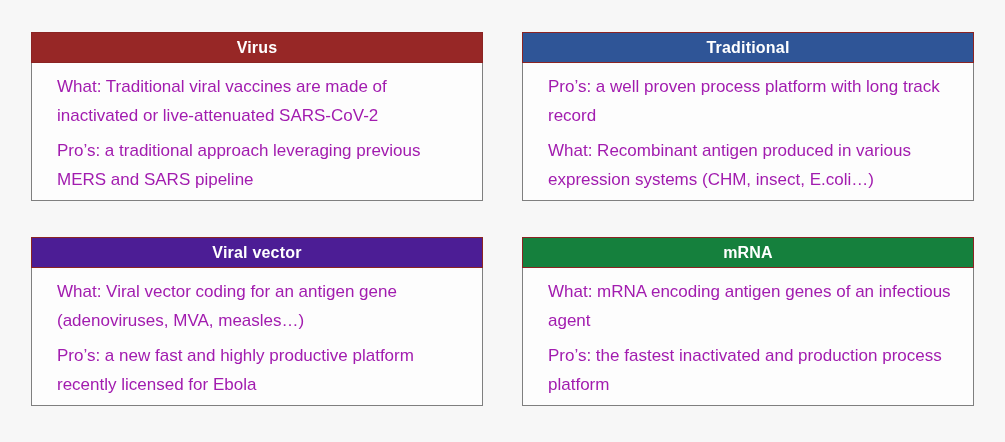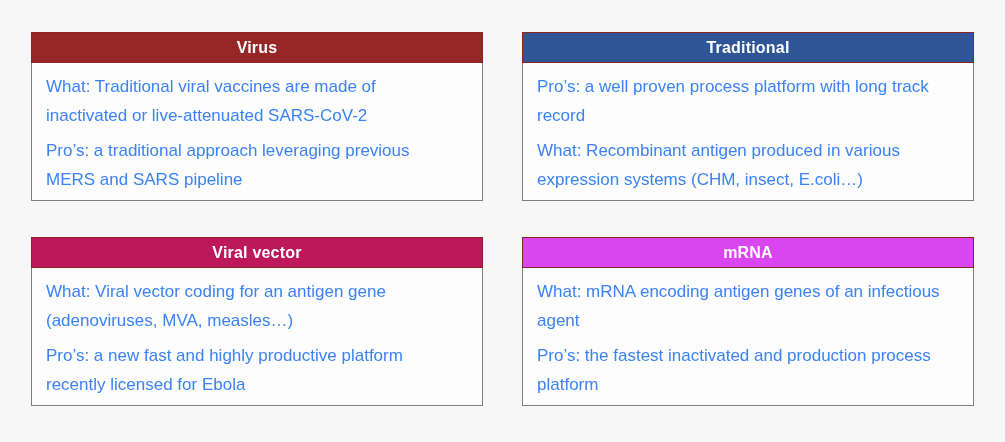--- a/index.html
+++ b/index.html
@@ -50,8 +50,8 @@
     background: #fdfdfd;
     border: 1px solid #7f7f7f;
     border-top: none;
-    padding: 9px 22px 0 14px;
-    color: #3b82f6;
+    padding: 9px 22px 0 25px;
+    color: #a21caf;
     font-size: 17px;
     line-height: 29px;
   }

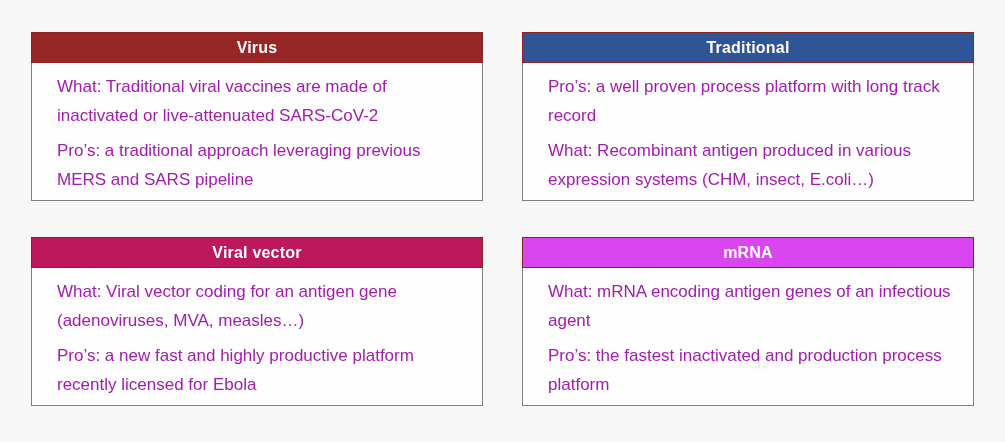--- a/index.html
+++ b/index.html
@@ -85,7 +85,7 @@
   </section>
 
   <section class="card">
-    <header class="card-header" data-bind-style="backgroundColor:cards.2.header_color;borderColor:cards.2.header_border_color" style="background-color: #be185d; border-color: rgb(139, 36, 35);">
+    <header class="card-header" data-bind-style="backgroundColor:cards.2.header_color;borderColor:cards.2.header_border_color" style="background-color: #4c1d95; border-color: rgb(139, 36, 35);">
       <span class="card-title" data-bind="cards.2.title">Viral vector</span>
     </header>
     <div class="card-body">

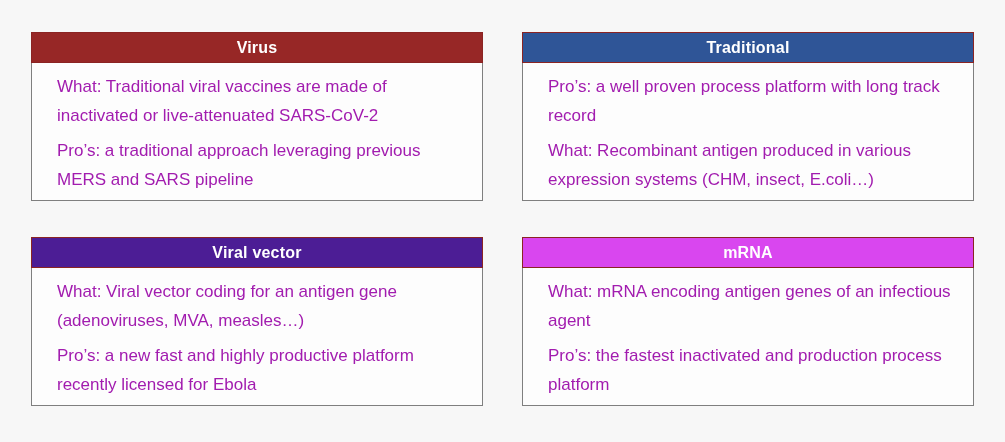--- a/index.html
+++ b/index.html
@@ -95,7 +95,7 @@
   </section>
 
   <section class="card">
-    <header class="card-header" data-bind-style="backgroundColor:cards.3.header_color;borderColor:cards.3.header_border_color" style="background-color: #d946ef; border-color: rgb(139, 36, 35); align-items: center;">
+    <header class="card-header" data-bind-style="backgroundColor:cards.3.header_color;borderColor:cards.3.header_border_color" style="background-color: #15803d; border-color: rgb(139, 36, 35); align-items: center;">
       <span class="card-title" data-bind="cards.3.title">mRNA</span>
     </header>
     <div class="card-body">

